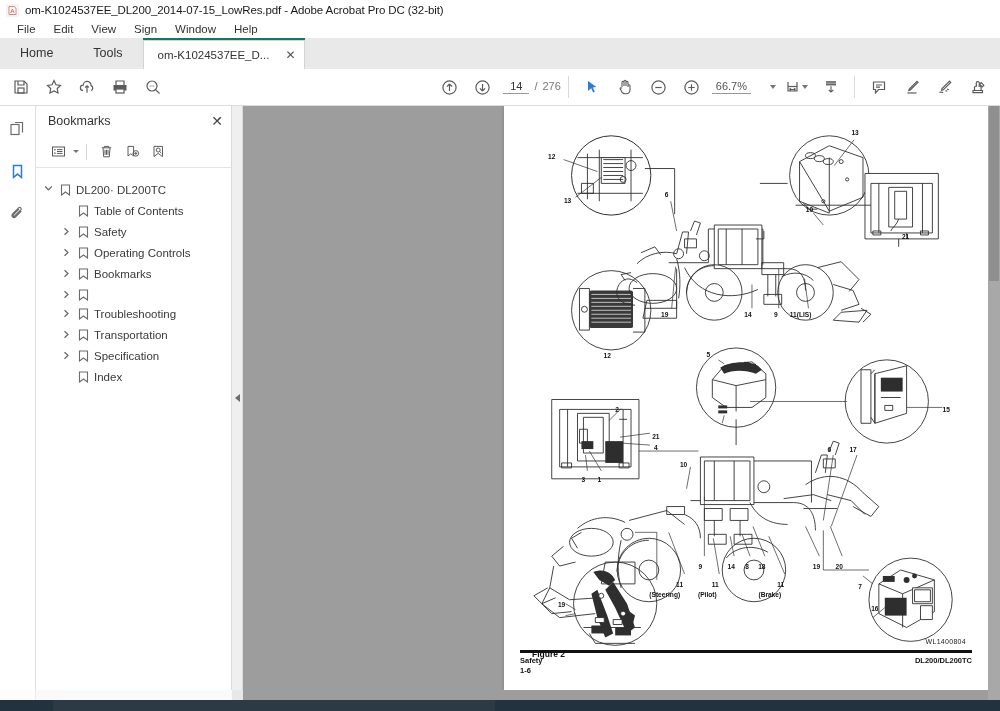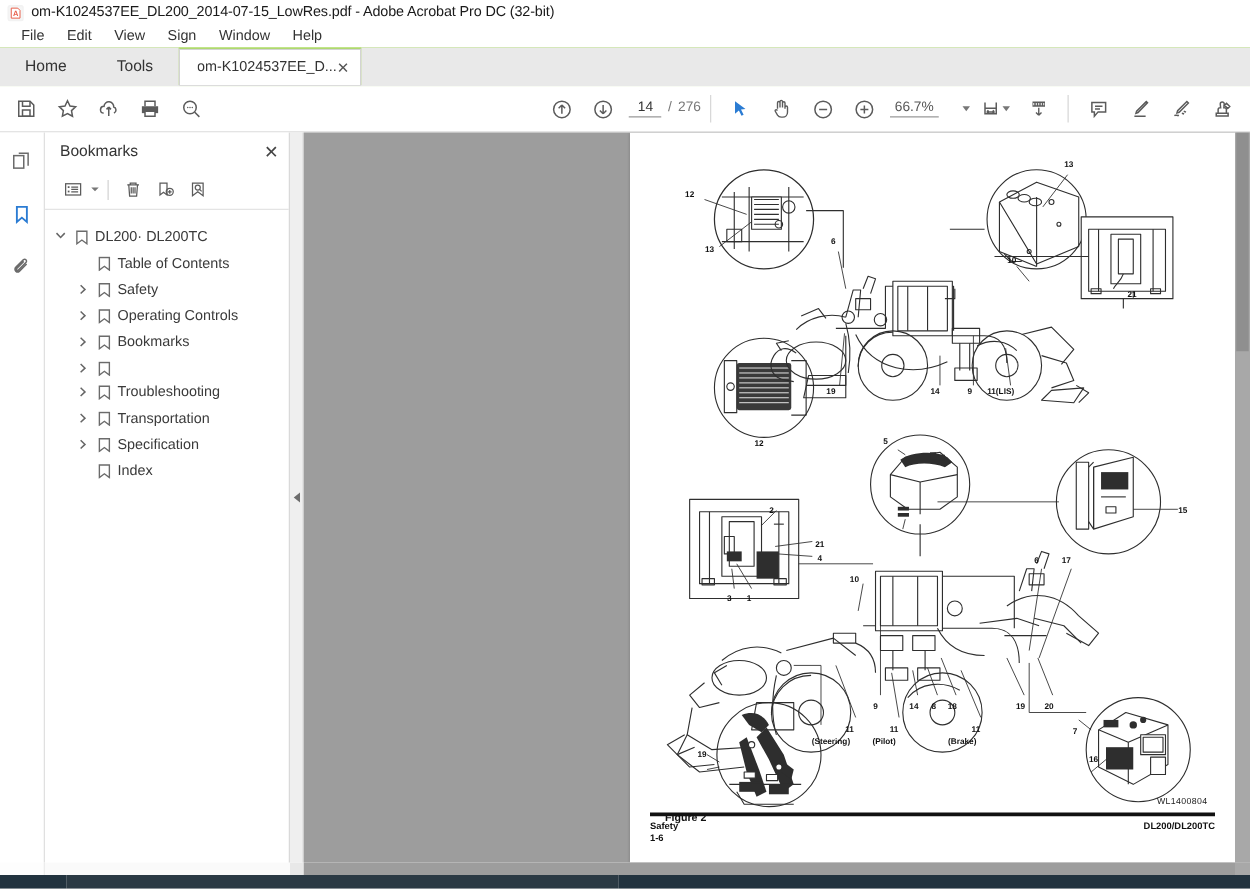--- a/index.html
+++ b/index.html
@@ -33,8 +33,8 @@
 
   
   .tabstrip {
-    height: 31px; flex: 0 0 31px; display: flex; align-items: flex-start;
-    background: #84cc16; border-bottom: 1px solid #dcdcdc;
+    height: 31px; flex: 0 0 31px; display: flex; align-items: center;
+    background: #0f766e; border-bottom: 1px solid #dcdcdc;
   }
   .tabstrip-left { display: flex; align-items: center; height: 31px; background:#e9e9e9;}
   .tool-tab {

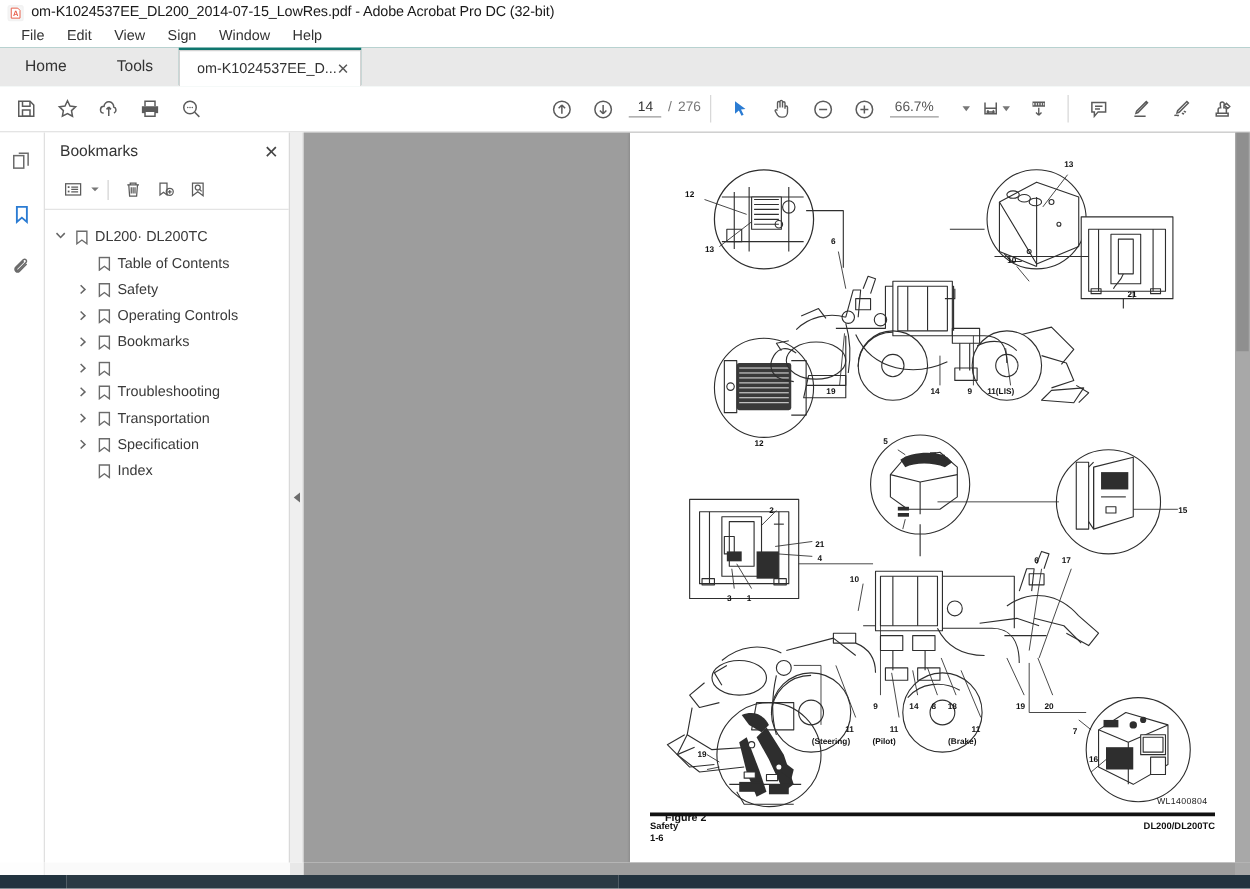--- a/index.html
+++ b/index.html
@@ -42,7 +42,7 @@
   }
   .doc-tab {
     height: 29px; min-width: 138px; background: #fff; border: 1px solid #d3d3d3;
-    border-bottom: none; display: flex; align-items: center; gap: 0;
+    border-bottom: none; display: flex; align-items: center; gap: 16px;
     padding: 0 9px 0 14px; font-size: 11.5px; color: #333; position: relative; top: 1px;
   }
   .doc-tab .label { white-space: nowrap; overflow: hidden; }

